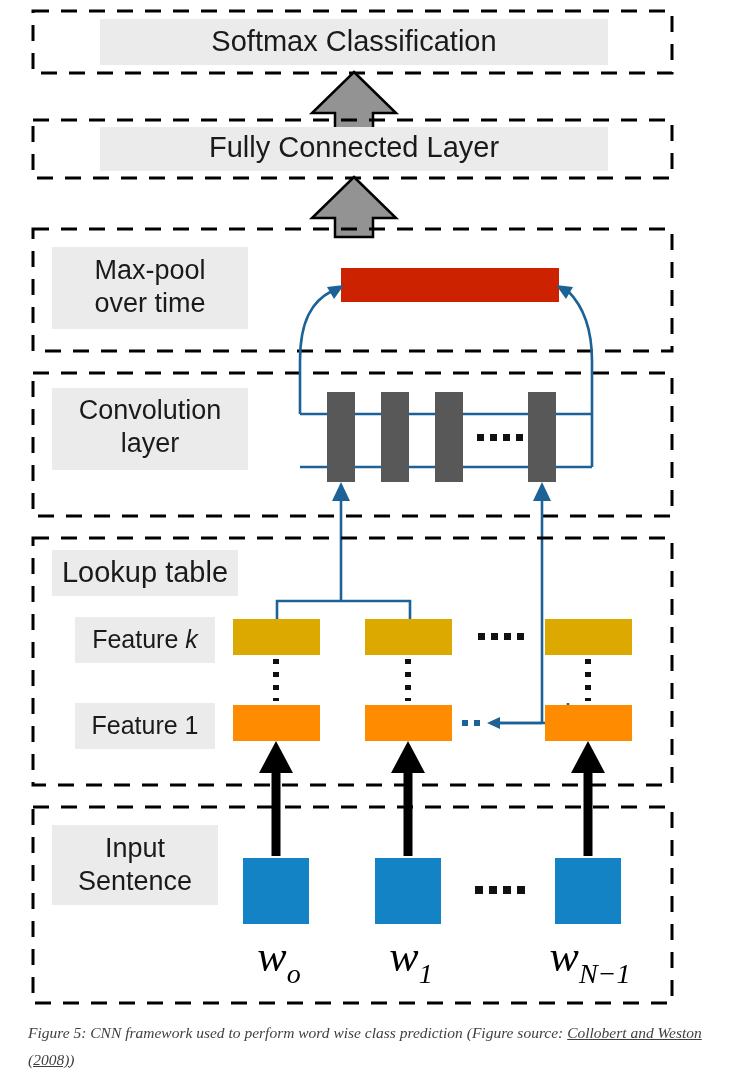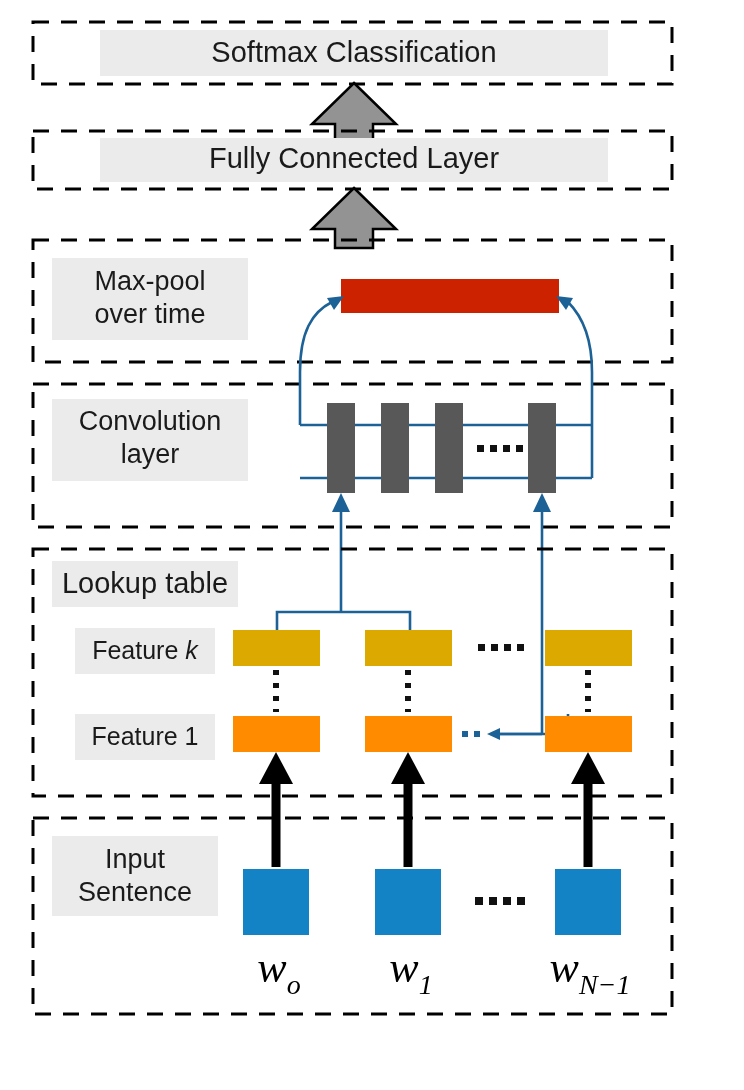--- a/index.html
+++ b/index.html
@@ -16,7 +16,7 @@
   }
   #figure-root {
     position: absolute;
-    left: 0; top: 12px;
+    left: 0; top: 1px;
     width: 744px;
     height: 778px;
   }

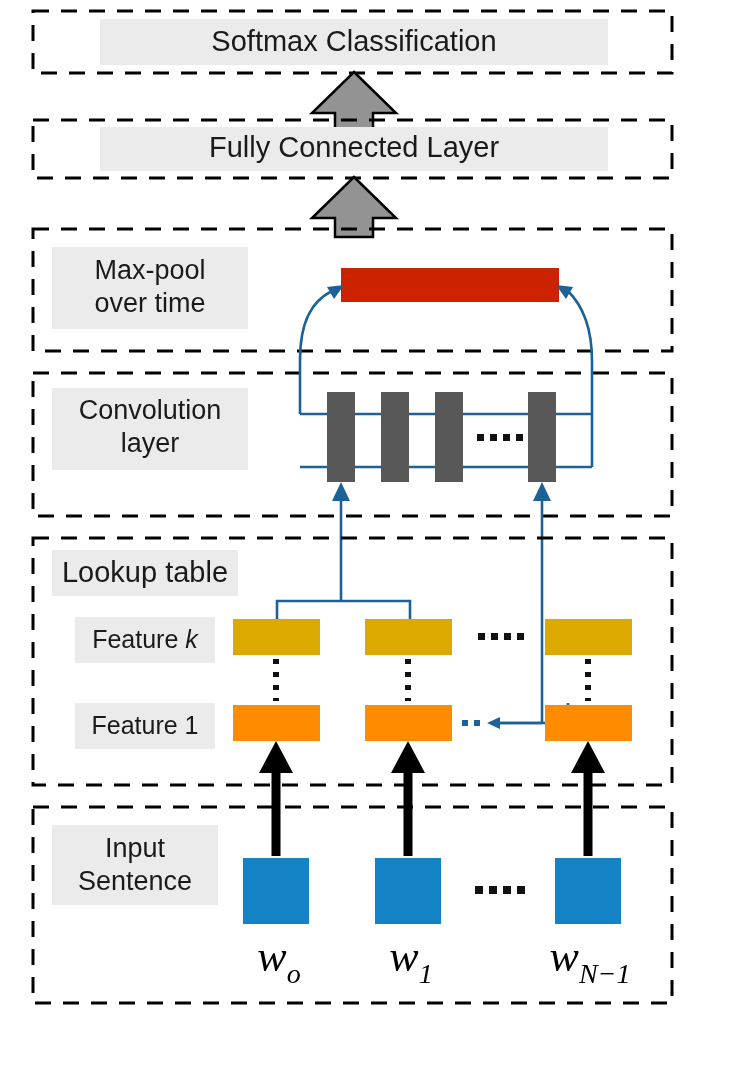--- a/index.html
+++ b/index.html
@@ -234,6 +234,7 @@
 
   </svg>
 
+  <div id="caption"><span>Figure 5: CNN framework used to perform word wise class prediction (Figure source: </span><span class="srclink">Collobert and Weston (2008)</span><span>)</span></div>
 
 </div>
 

